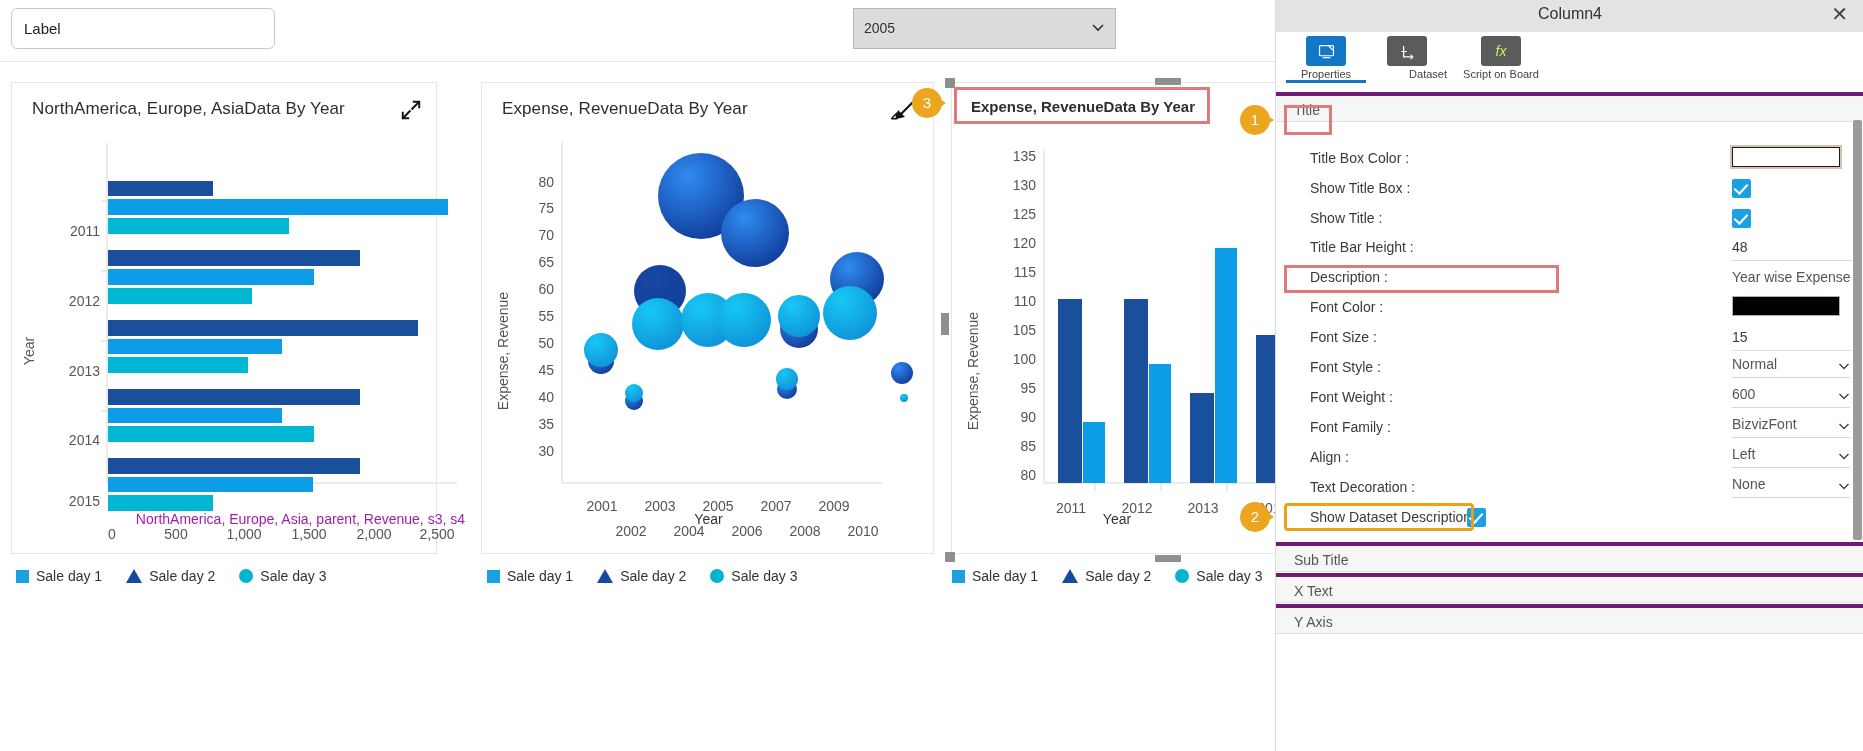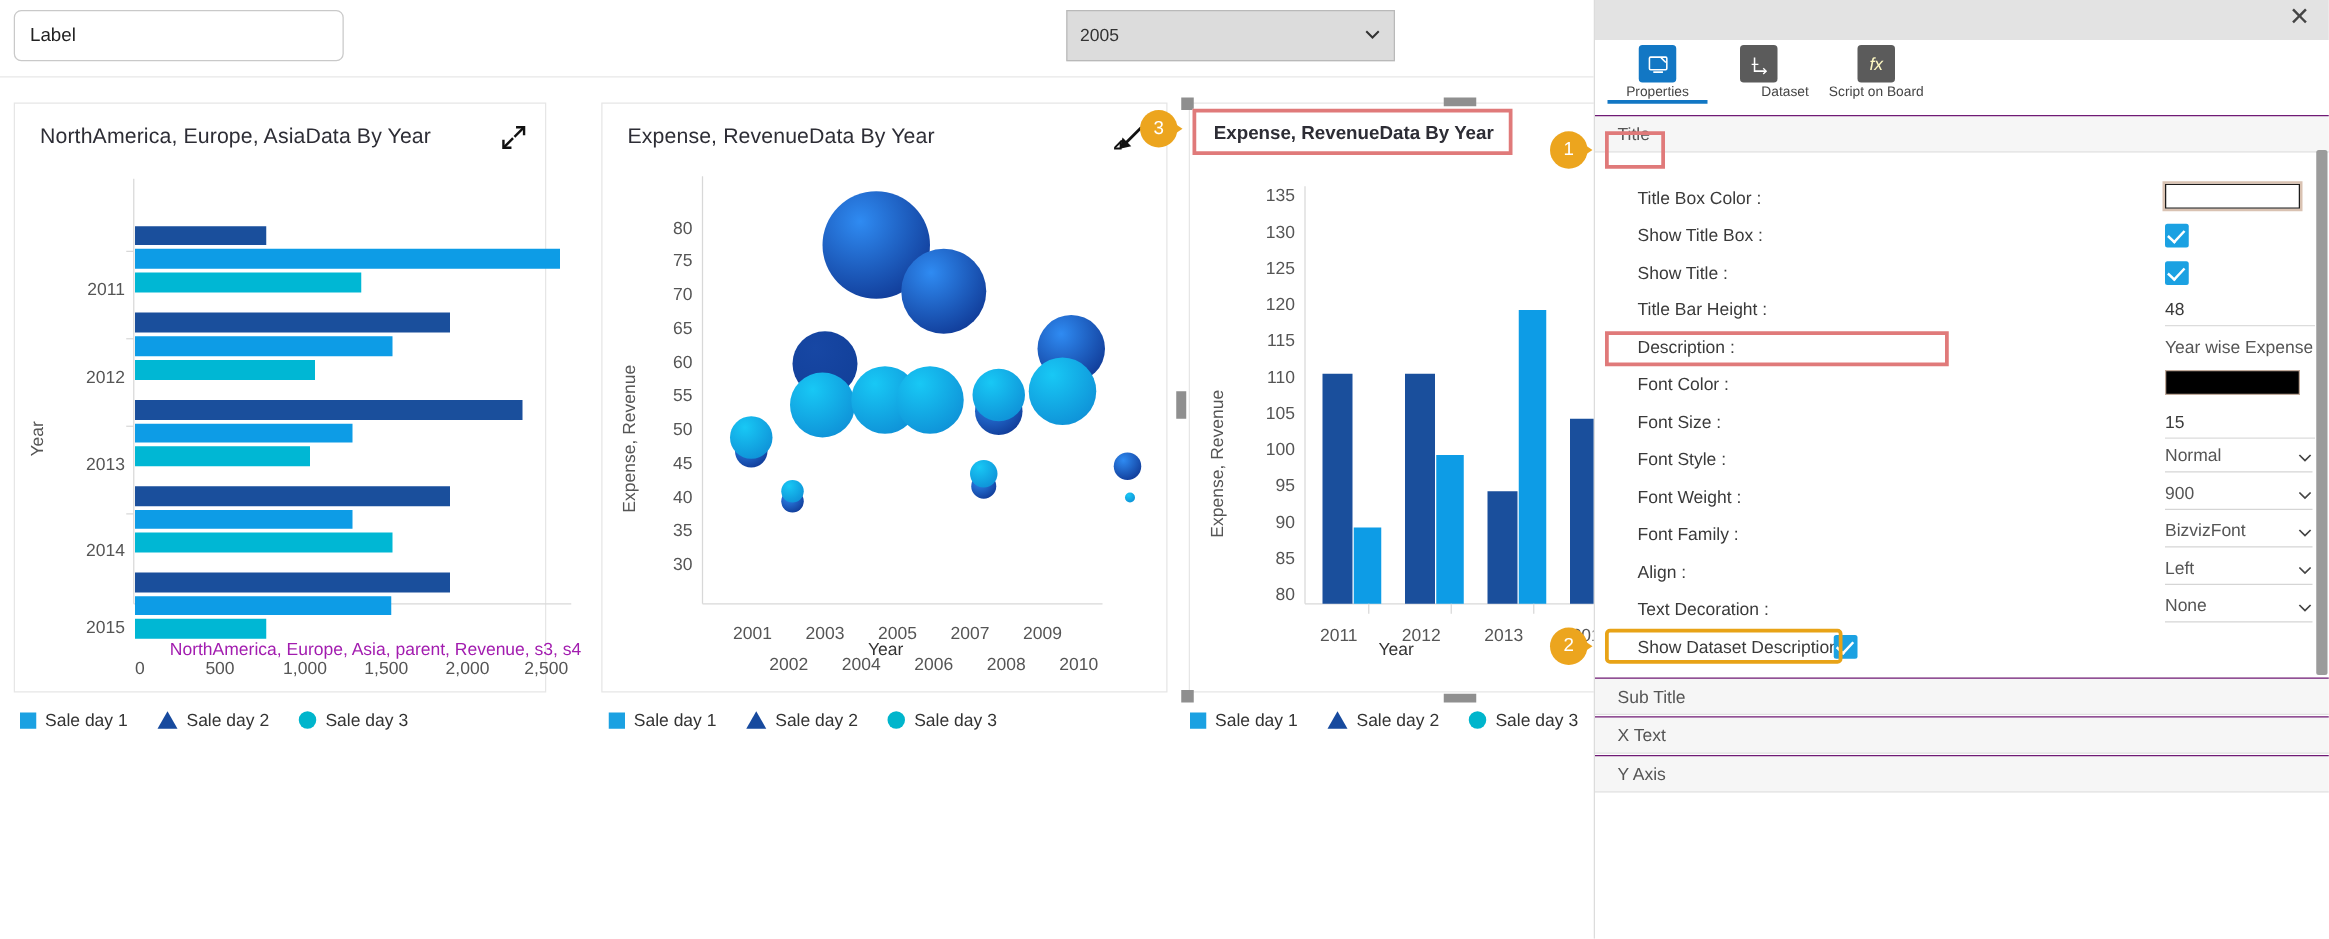--- a/index.html
+++ b/index.html
@@ -369,6 +369,7 @@
 
   <div class="rpanel">
     <div class="rheader">
+      <div class="ttl">Column4</div>
       <div class="x">✕</div>
     </div>
 

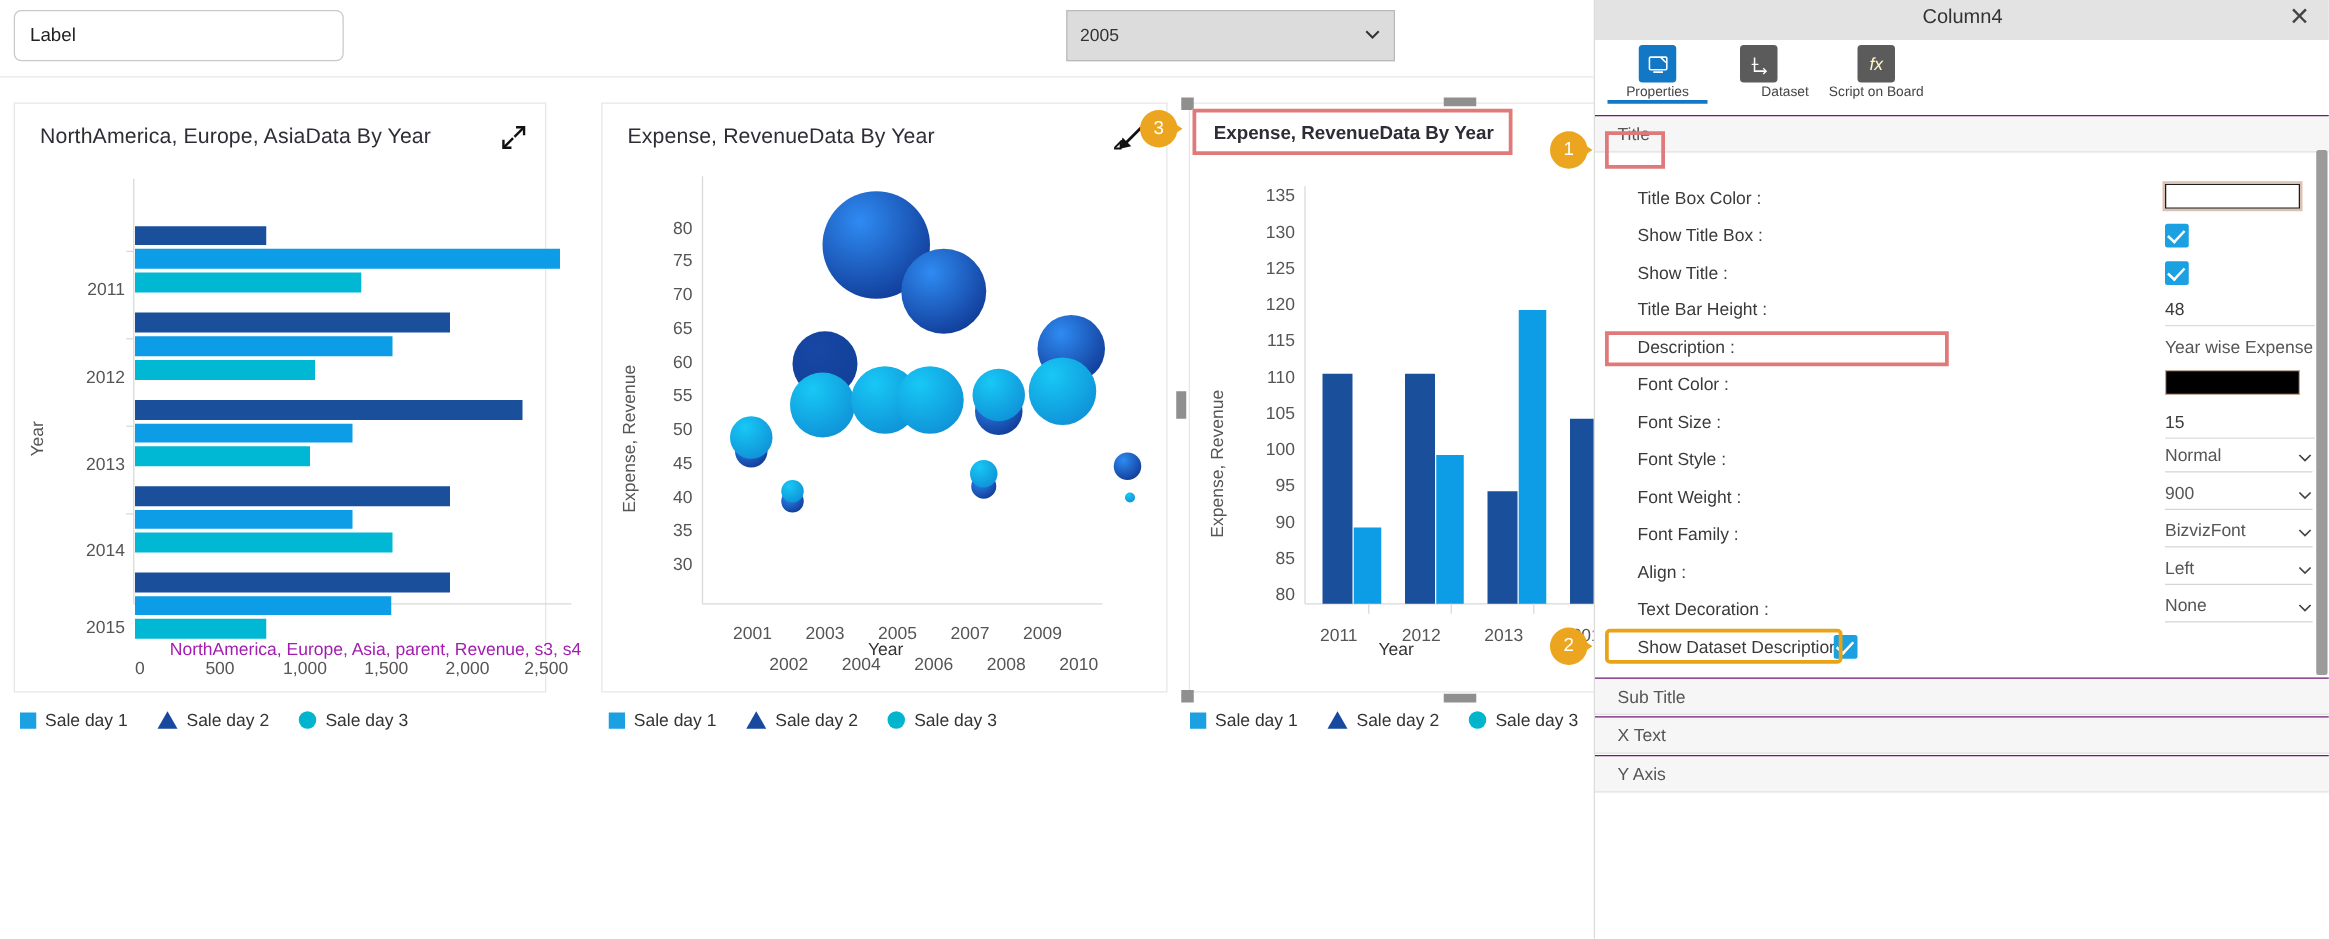--- a/index.html
+++ b/index.html
@@ -68,7 +68,7 @@
   .rheader .x { position:absolute; right:16px; top:3px; font-size:20px; color:#444; cursor:pointer; line-height:22px;}
   .tabs { position:absolute; left:0; top:32px; width:588px; height:52px; background:#fff; display:flex; }
   .tab { width:80px; margin-top:4px; text-align:center; font-size:11px; color:#444; cursor:pointer; }
-  .tab .ic { width:30px; height:30px; margin:0 auto 2px; border-radius:3px; display:flex; align-items:center; justify-content:center; color:#fef9c3;}
+  .tab .ic { width:40px; height:30px; margin:0 auto 2px; border-radius:3px; display:flex; align-items:center; justify-content:center; color:#bef264;}
   .tab.active .ic { background:#1277c4; }
   .tab .ic.grey { background:#5b5b5b; }
   .tab.active { border-bottom:3px solid #1277c4; }

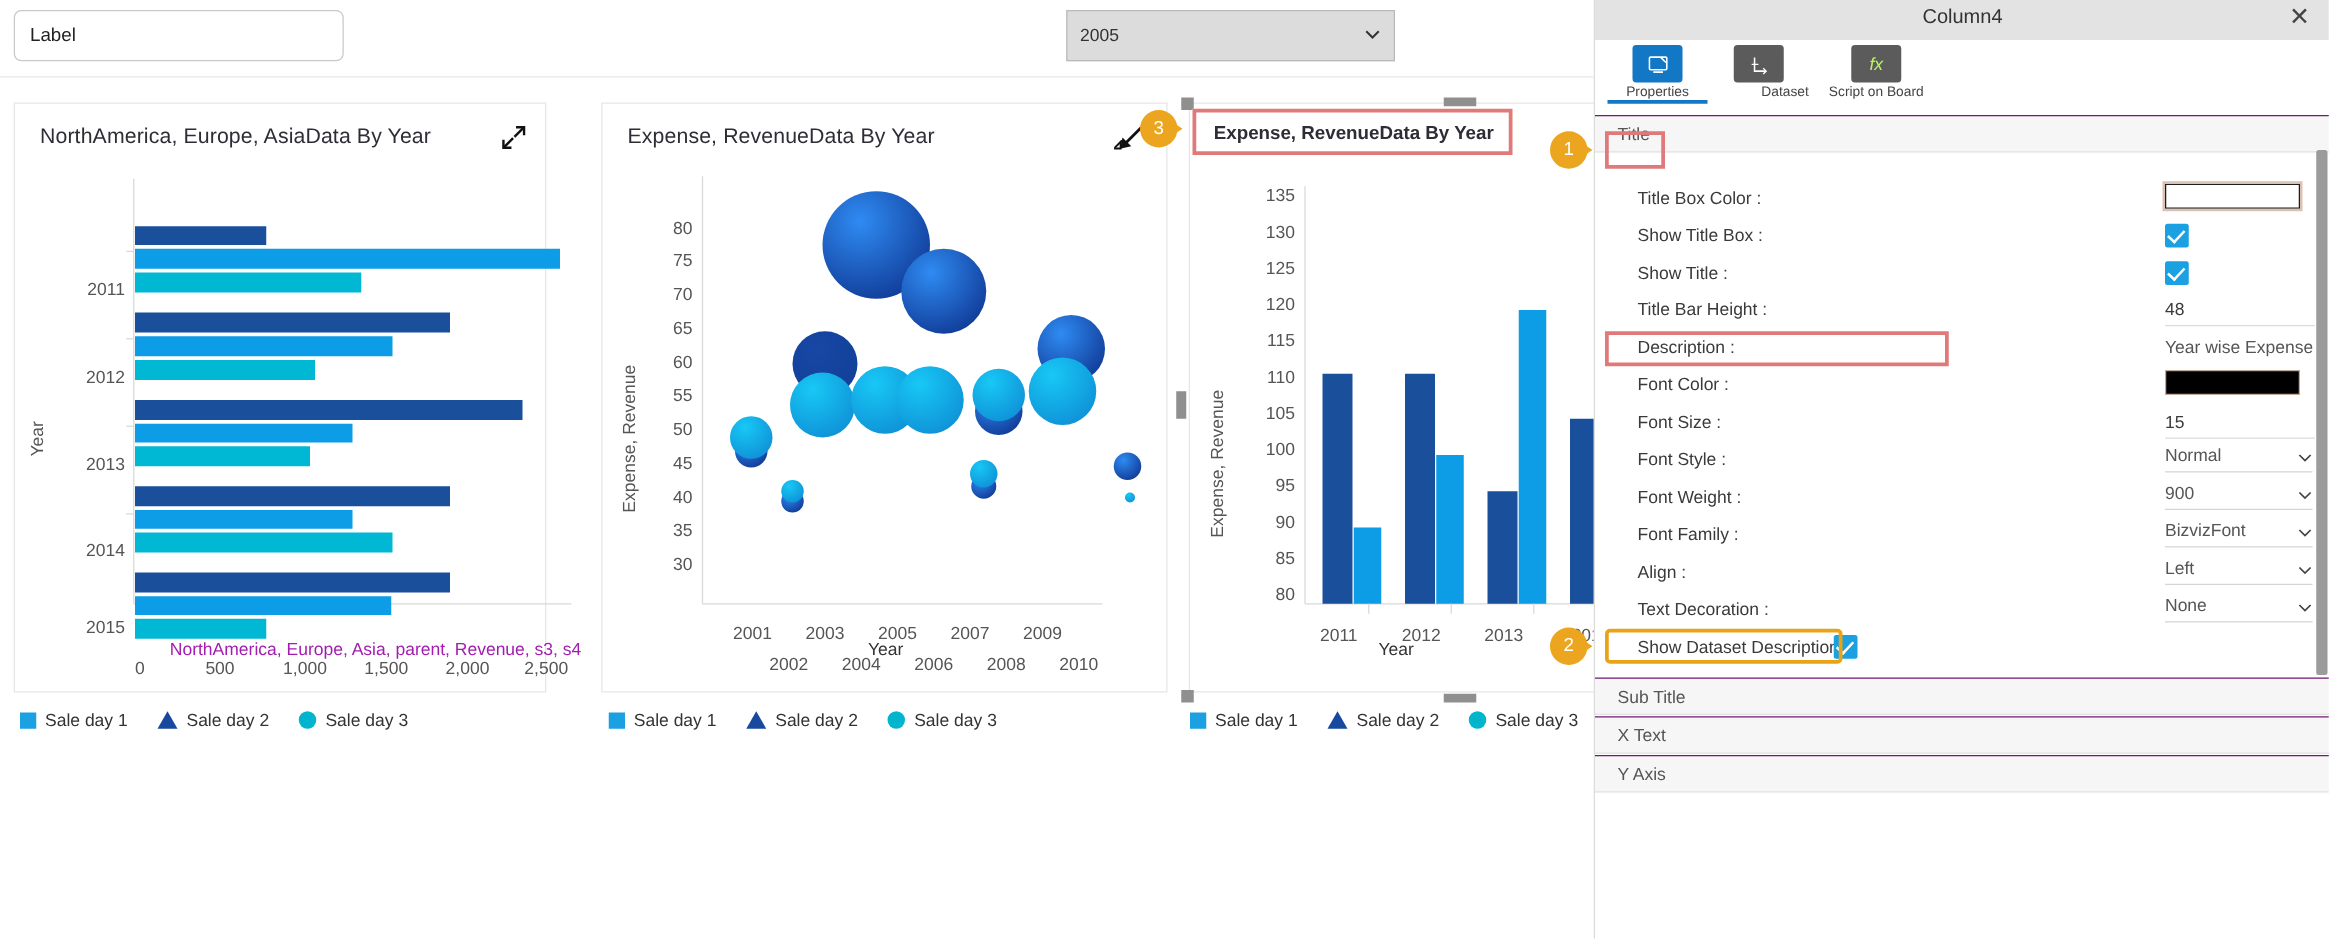--- a/index.html
+++ b/index.html
@@ -78,7 +78,7 @@
 
   .sect-head {
     position:absolute; left:0; width:588px; height:30px; background:#f6f6f6;
-    border-top:1px solid #701a75; border-bottom:1px solid #e2e2e2;
+    border-top:4px solid #701a75; border-bottom:1px solid #e2e2e2;
     font-size:14px; color:#555; padding-left:18px; line-height:29px;
   }
   .prow { position:absolute; left:16px; width:588px; height:29px; }

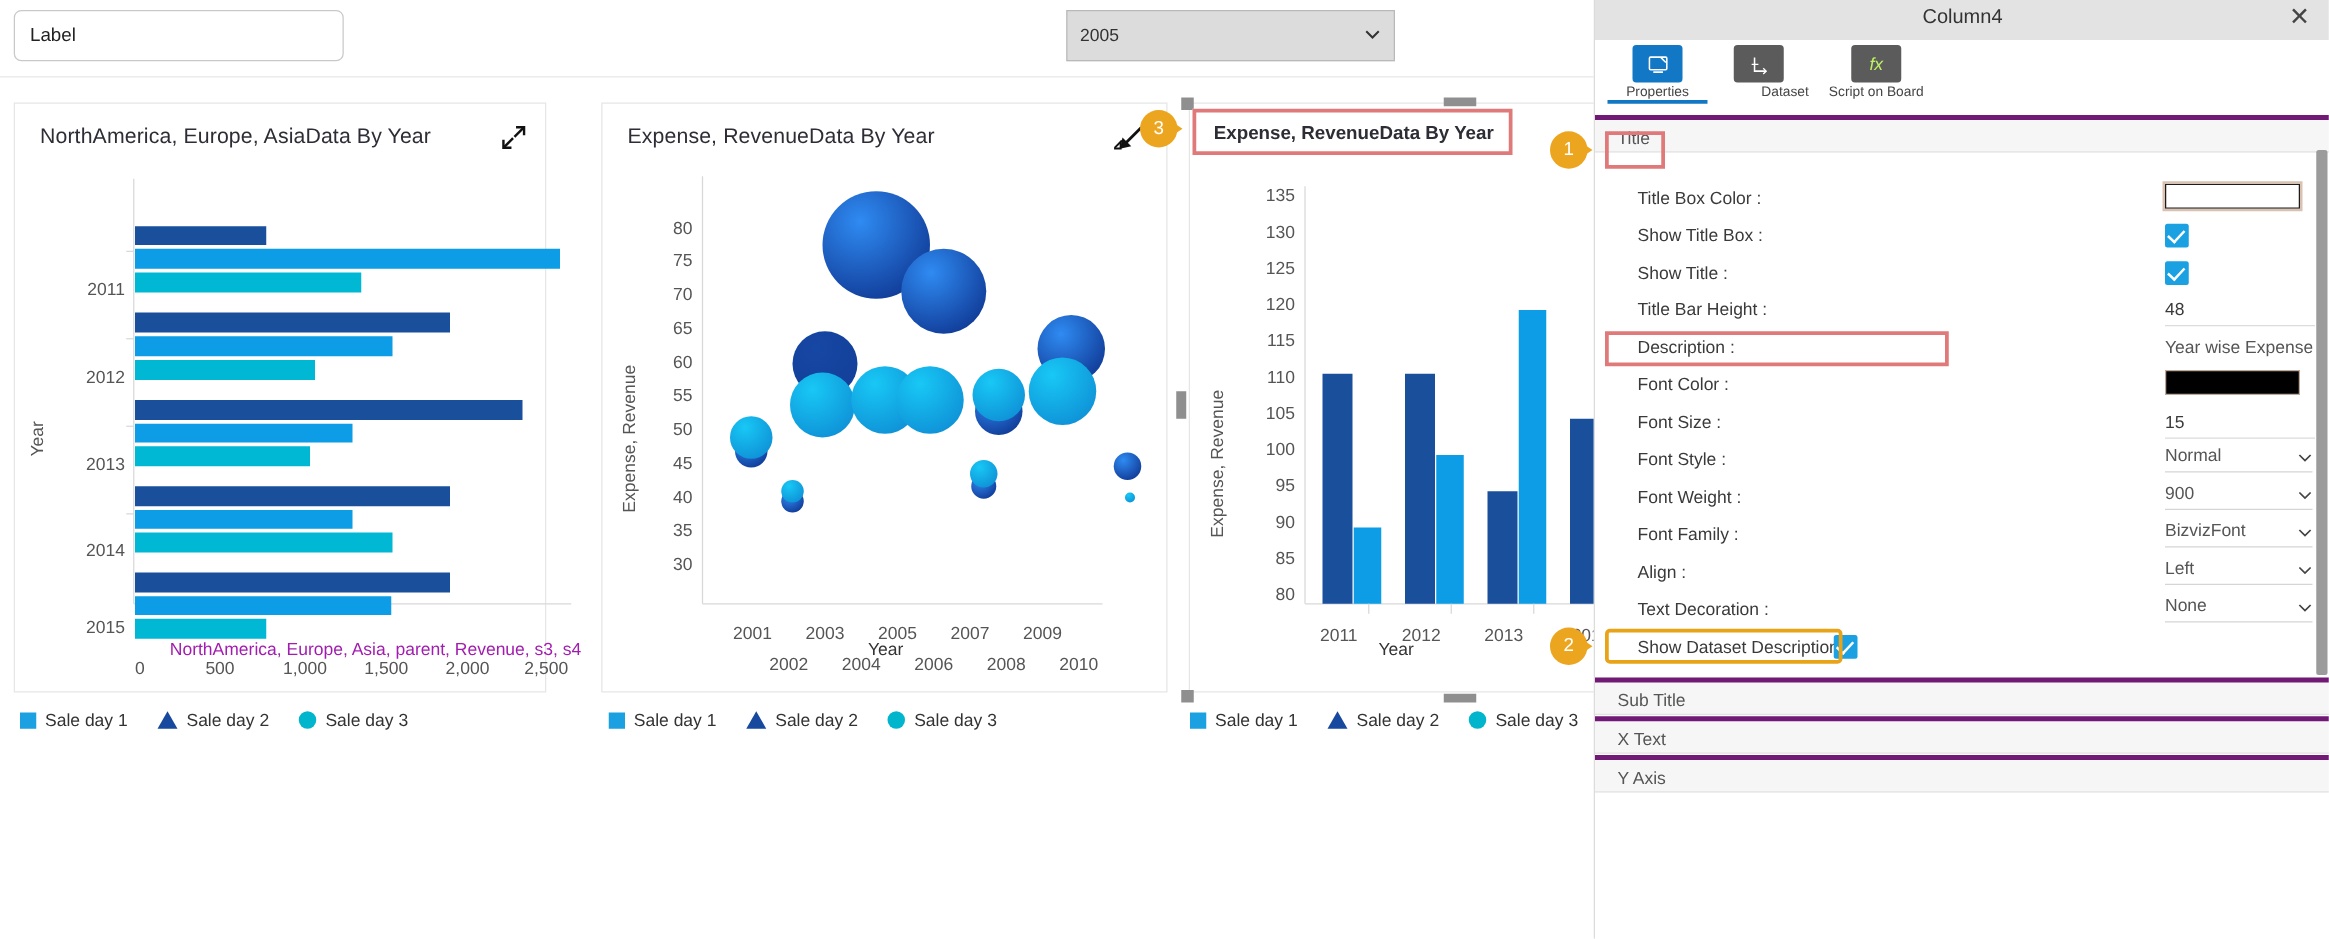--- a/index.html
+++ b/index.html
@@ -450,7 +450,7 @@
     <div class="prow" style="top:384px;">
       <span class="k">Font Weight :</span>
       <span class="sel">
-        <span style="color:#555;">900</span>
+        <span style="color:#555;">600</span>
         <svg class="cv" viewBox="0 0 12 12">
             <path d="M1.5 4 L6 8.5 L10.5 4" stroke="#444" stroke-width="1.4" fill="none"></path>
           </svg>

